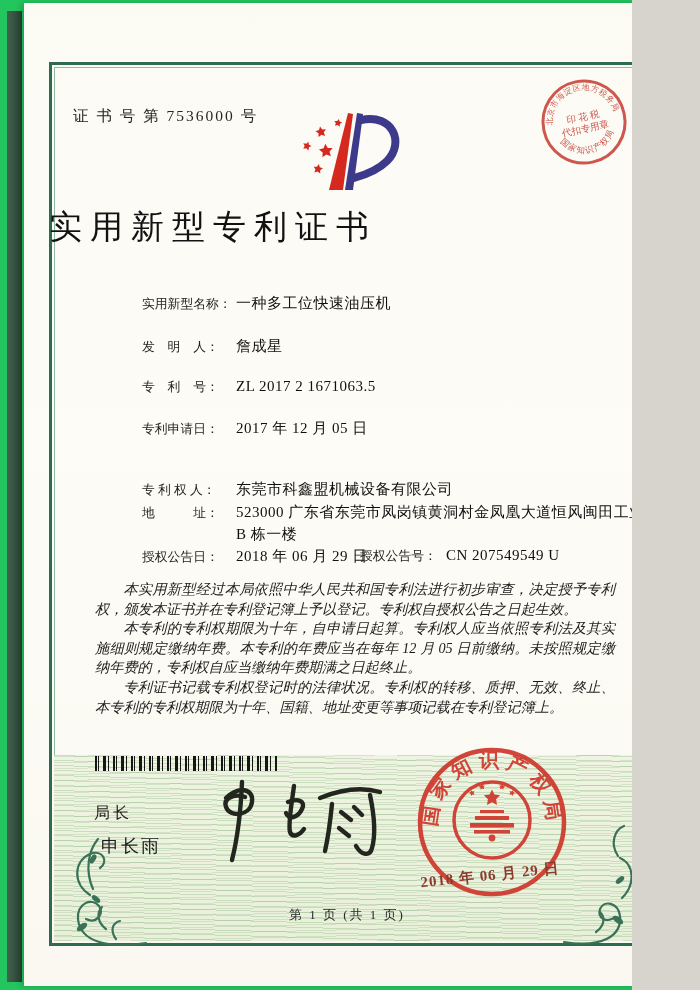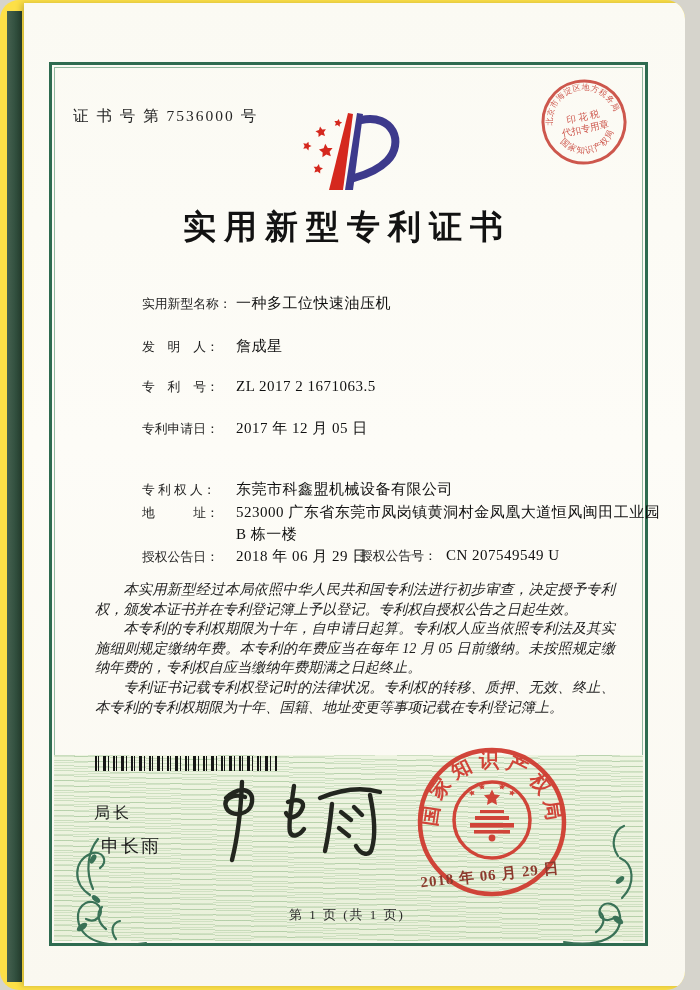--- a/index.html
+++ b/index.html
@@ -3,8 +3,8 @@
 <meta charset="utf-8">
 <style>
   html,body{margin:0;padding:0;background:#d6d4cc;}
-  #page{position:relative;width:685px;height:990px;overflow:hidden;
-        font-family:"Liberation Serif","DejaVu Serif",serif;background:#fde047;border-radius:19px;}
+  #page{position:relative;width:632px;height:990px;overflow:hidden;
+        font-family:"Liberation Serif","DejaVu Serif",serif;background:#22c55e;}
   .paper{position:absolute;left:24px;top:3px;width:676px;height:983px;
          background:linear-gradient(180deg,#fbfaf3 0%,#fdfcf7 45%,#faf8f0 100%);
          box-shadow:-3px 0 6px rgba(0,0,0,.18);}

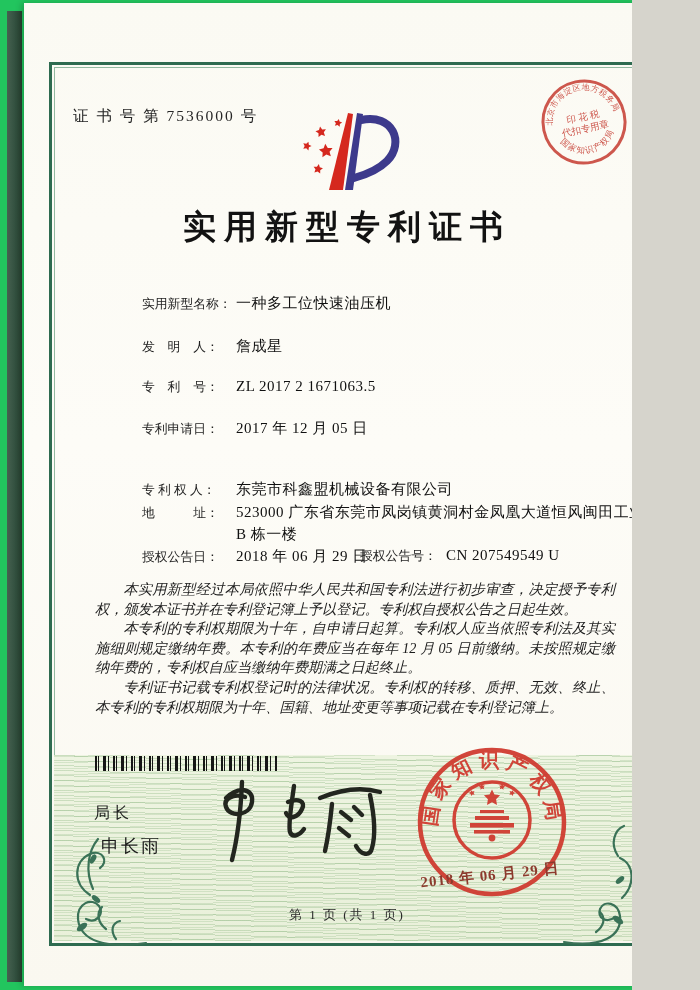--- a/index.html
+++ b/index.html
@@ -20,8 +20,8 @@
           repeating-linear-gradient(-1.4deg, rgba(120,170,110,.22) 0 1px, rgba(255,255,255,0) 1px 6px),
           linear-gradient(#eef4e1,#e9f0da);}
   .cert-number{position:absolute;left:73px;top:106px;font-size:15.5px;letter-spacing:2px;color:#262626;}
-  .title{position:absolute;left:49px;top:205px;width:596px;text-align:center;
-         font-size:33px;font-weight:700;letter-spacing:8px;color:#121212;}
+  .title{position:absolute;left:49px;top:205px;width:596px;
+         font-size:33px;font-weight:400;letter-spacing:8px;color:#121212;}
   .field-row{position:absolute;left:94px;display:flex;align-items:baseline;margin-left:48px;}
   .field-label{display:inline-block;min-width:94px;font-size:12.8px;color:#1f1f1f;white-space:pre;}
   .field-value{font-size:15px;color:#101010;letter-spacing:.5px;}

